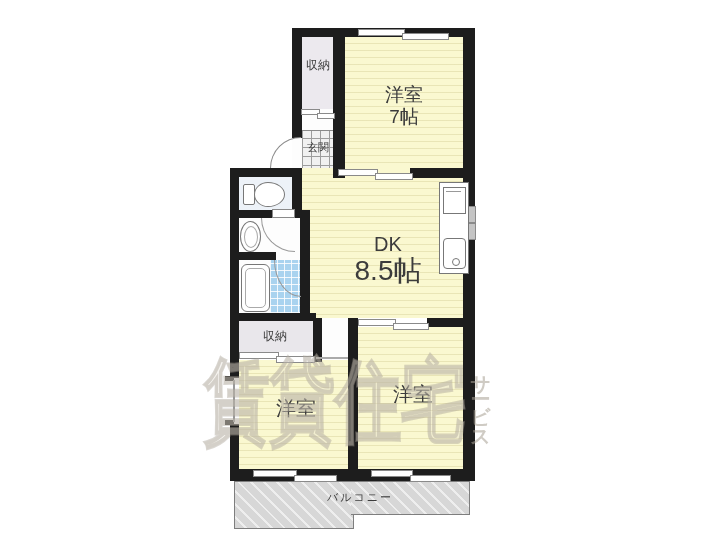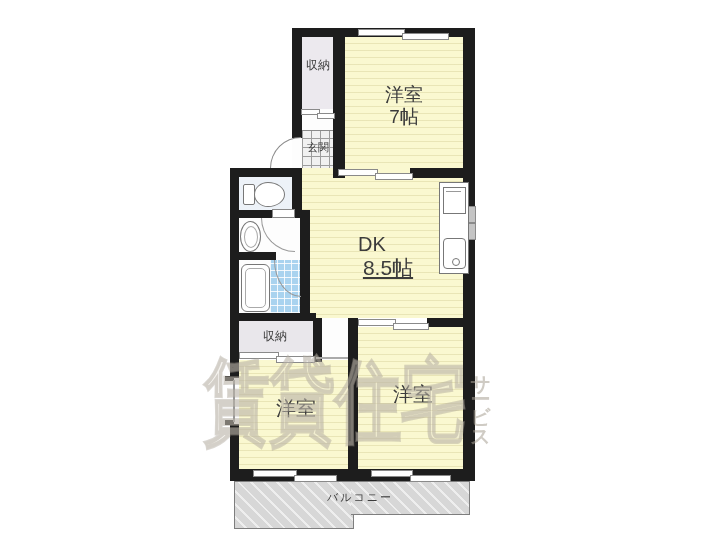--- a/index.html
+++ b/index.html
@@ -113,7 +113,7 @@
   <div class="label" style="left:368px;top:85px;width:72px;font-size:19px;">洋室</div>
   <div class="label" style="left:368px;top:107px;width:72px;font-size:19px;">7帖</div>
   <div class="label" style="left:302px;top:141px;width:32px;font-size:11px;">玄関</div>
-  <div class="label" style="left:336px;top:233px;width:72px;font-size:20px;">DK</div>
+  <div class="label" style="left:352px;top:233px;width:72px;font-size:20px;">DK</div>
   <div class="label" style="left:352px;top:256px;width:72px;font-size:21px;text-decoration:underline;">8.5帖</div>
   <div class="label" style="left:253px;top:330px;width:44px;font-size:12px;">収納</div>
   <div class="label" style="left:258px;top:397px;width:76px;font-size:20px;">洋室</div>

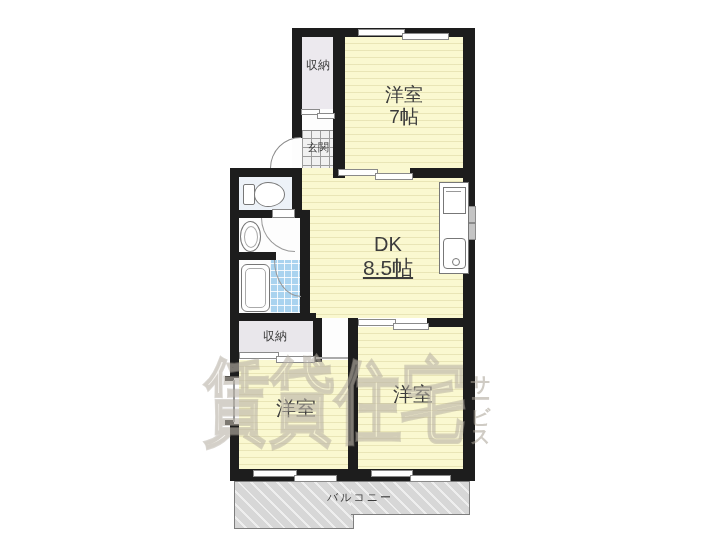--- a/index.html
+++ b/index.html
@@ -114,7 +114,7 @@
   <div class="label" style="left:368px;top:107px;width:72px;font-size:19px;">7帖</div>
   <div class="label" style="left:302px;top:141px;width:32px;font-size:11px;">玄関</div>
   <div class="label" style="left:352px;top:233px;width:72px;font-size:20px;">DK</div>
-  <div class="label" style="left:352px;top:256px;width:72px;font-size:21px;text-decoration:underline;">8.5帖</div>
+  <div class="label" style="left:352px;top:256px;width:72px;font-size:28px;">8.5帖</div>
   <div class="label" style="left:253px;top:330px;width:44px;font-size:12px;">収納</div>
   <div class="label" style="left:258px;top:397px;width:76px;font-size:20px;">洋室</div>
   <div class="label" style="left:375px;top:383px;width:76px;font-size:20px;">洋室</div>

